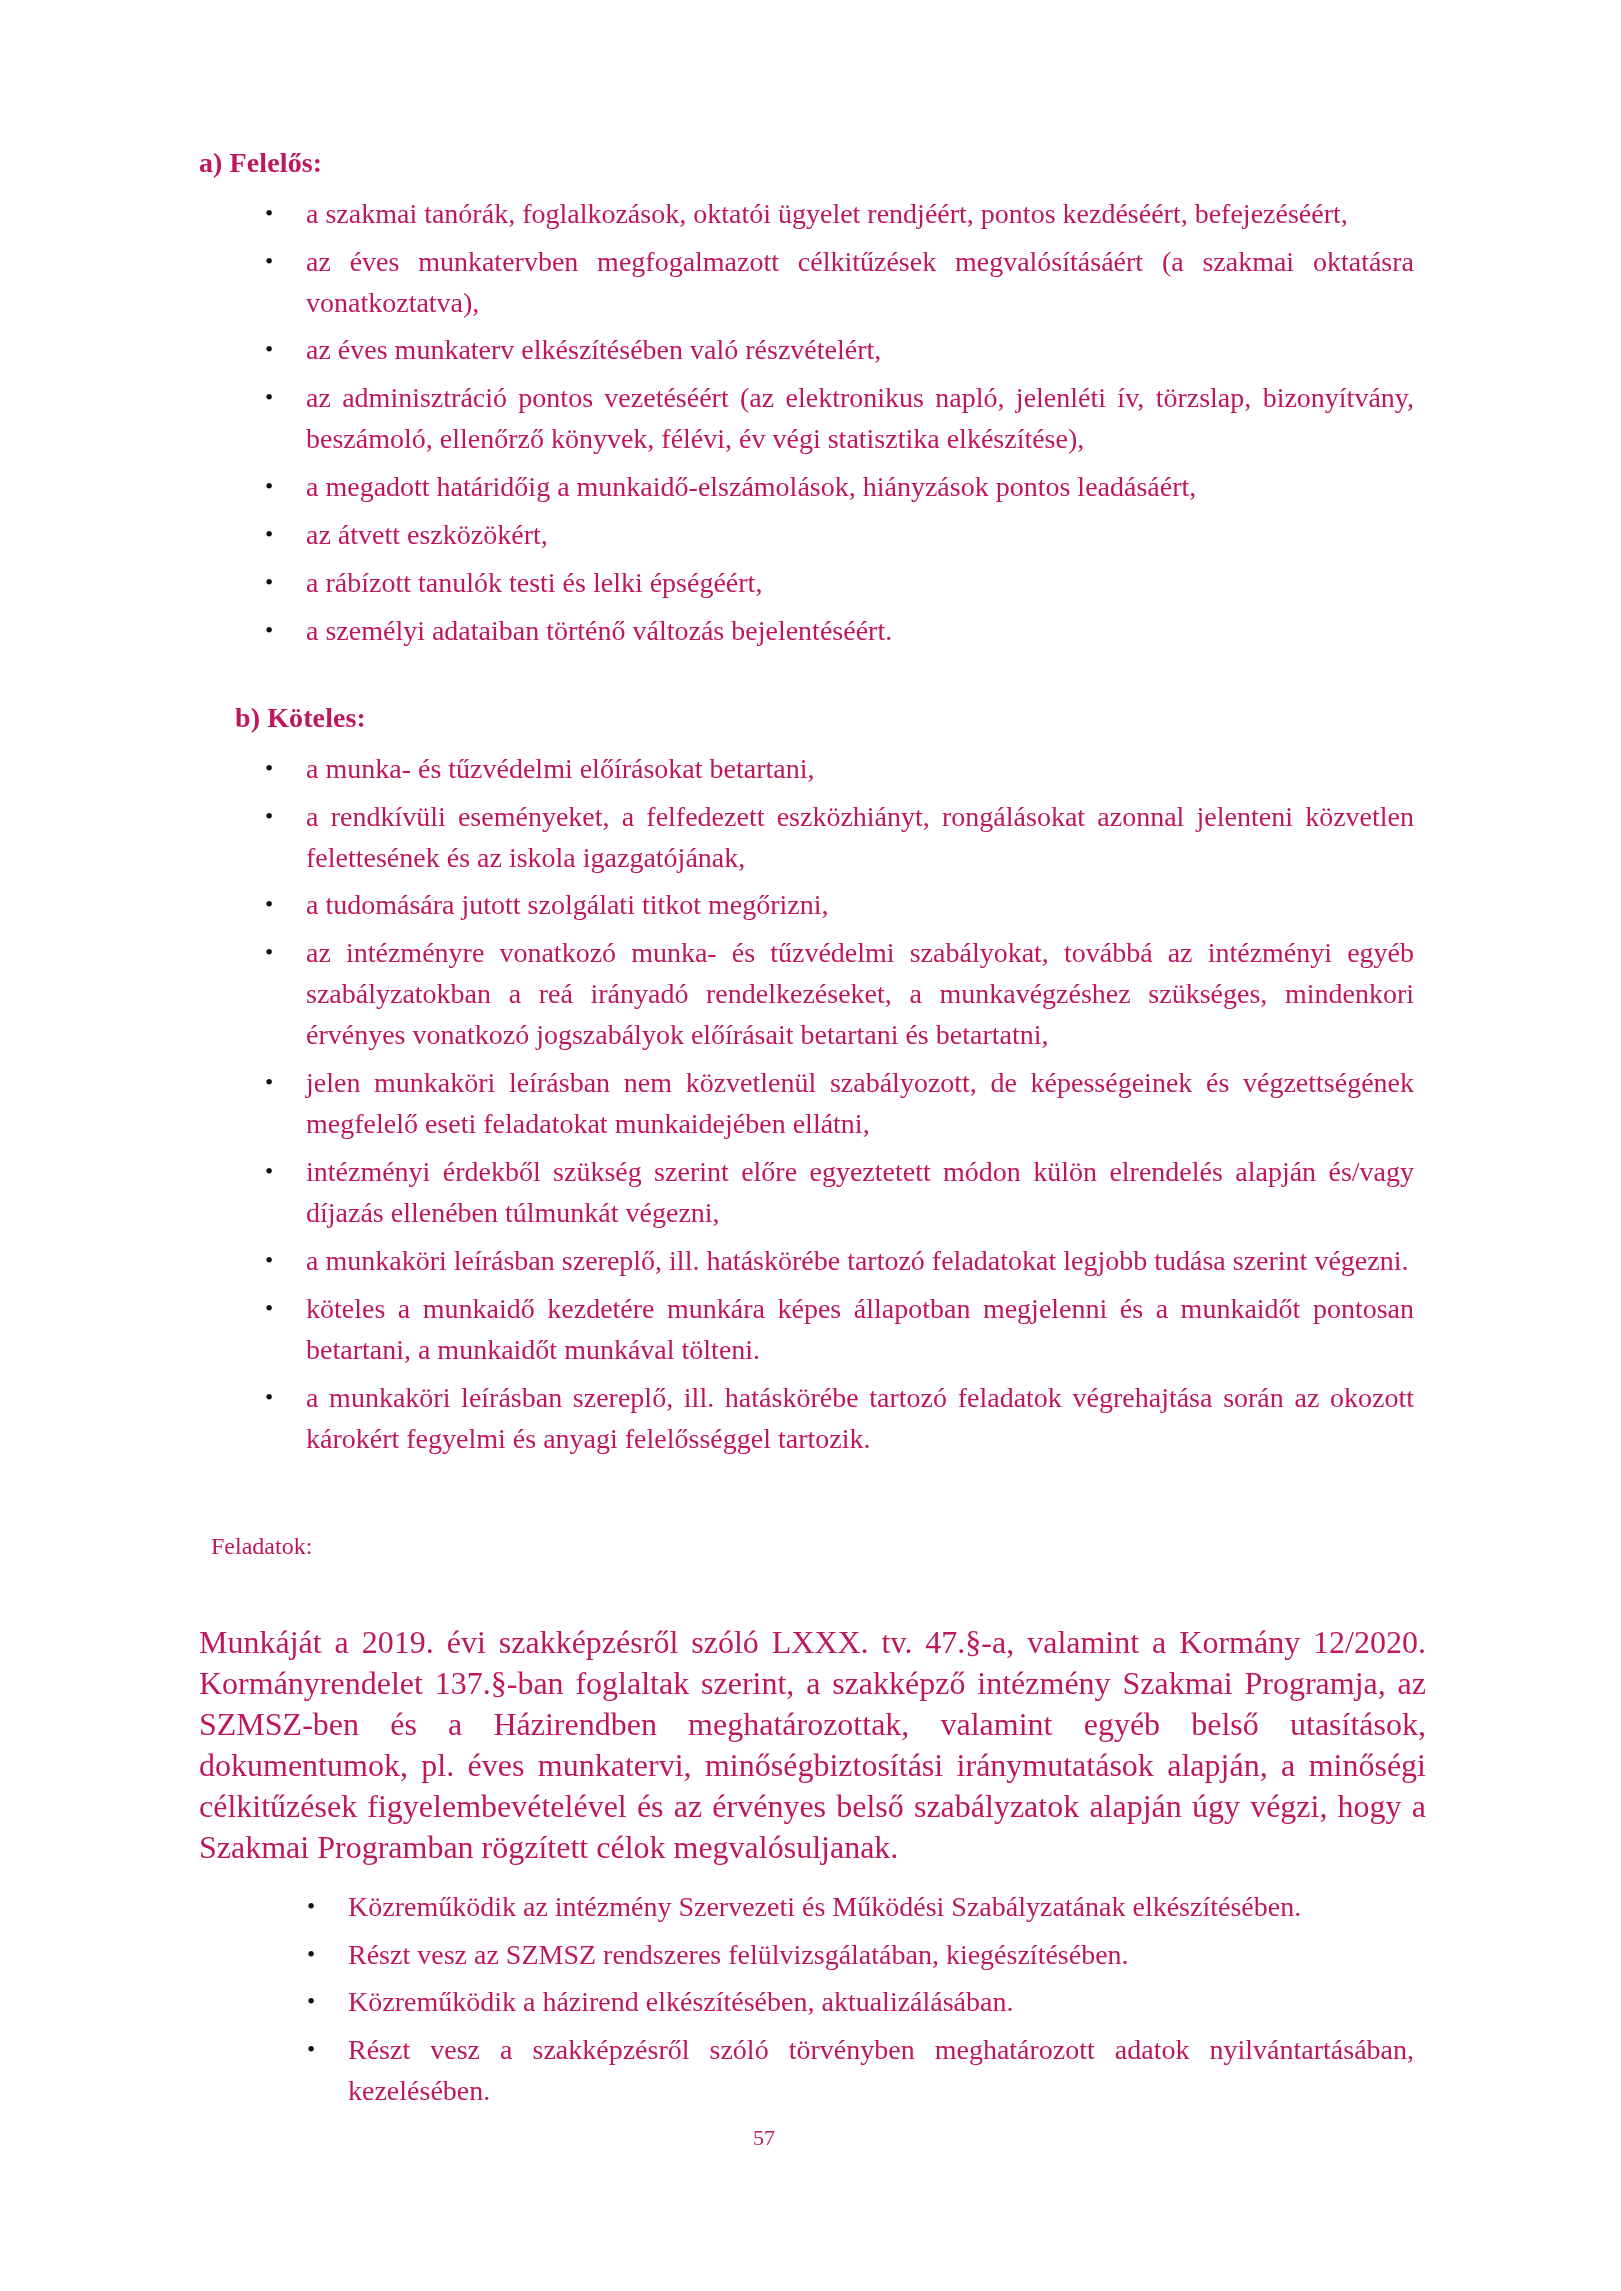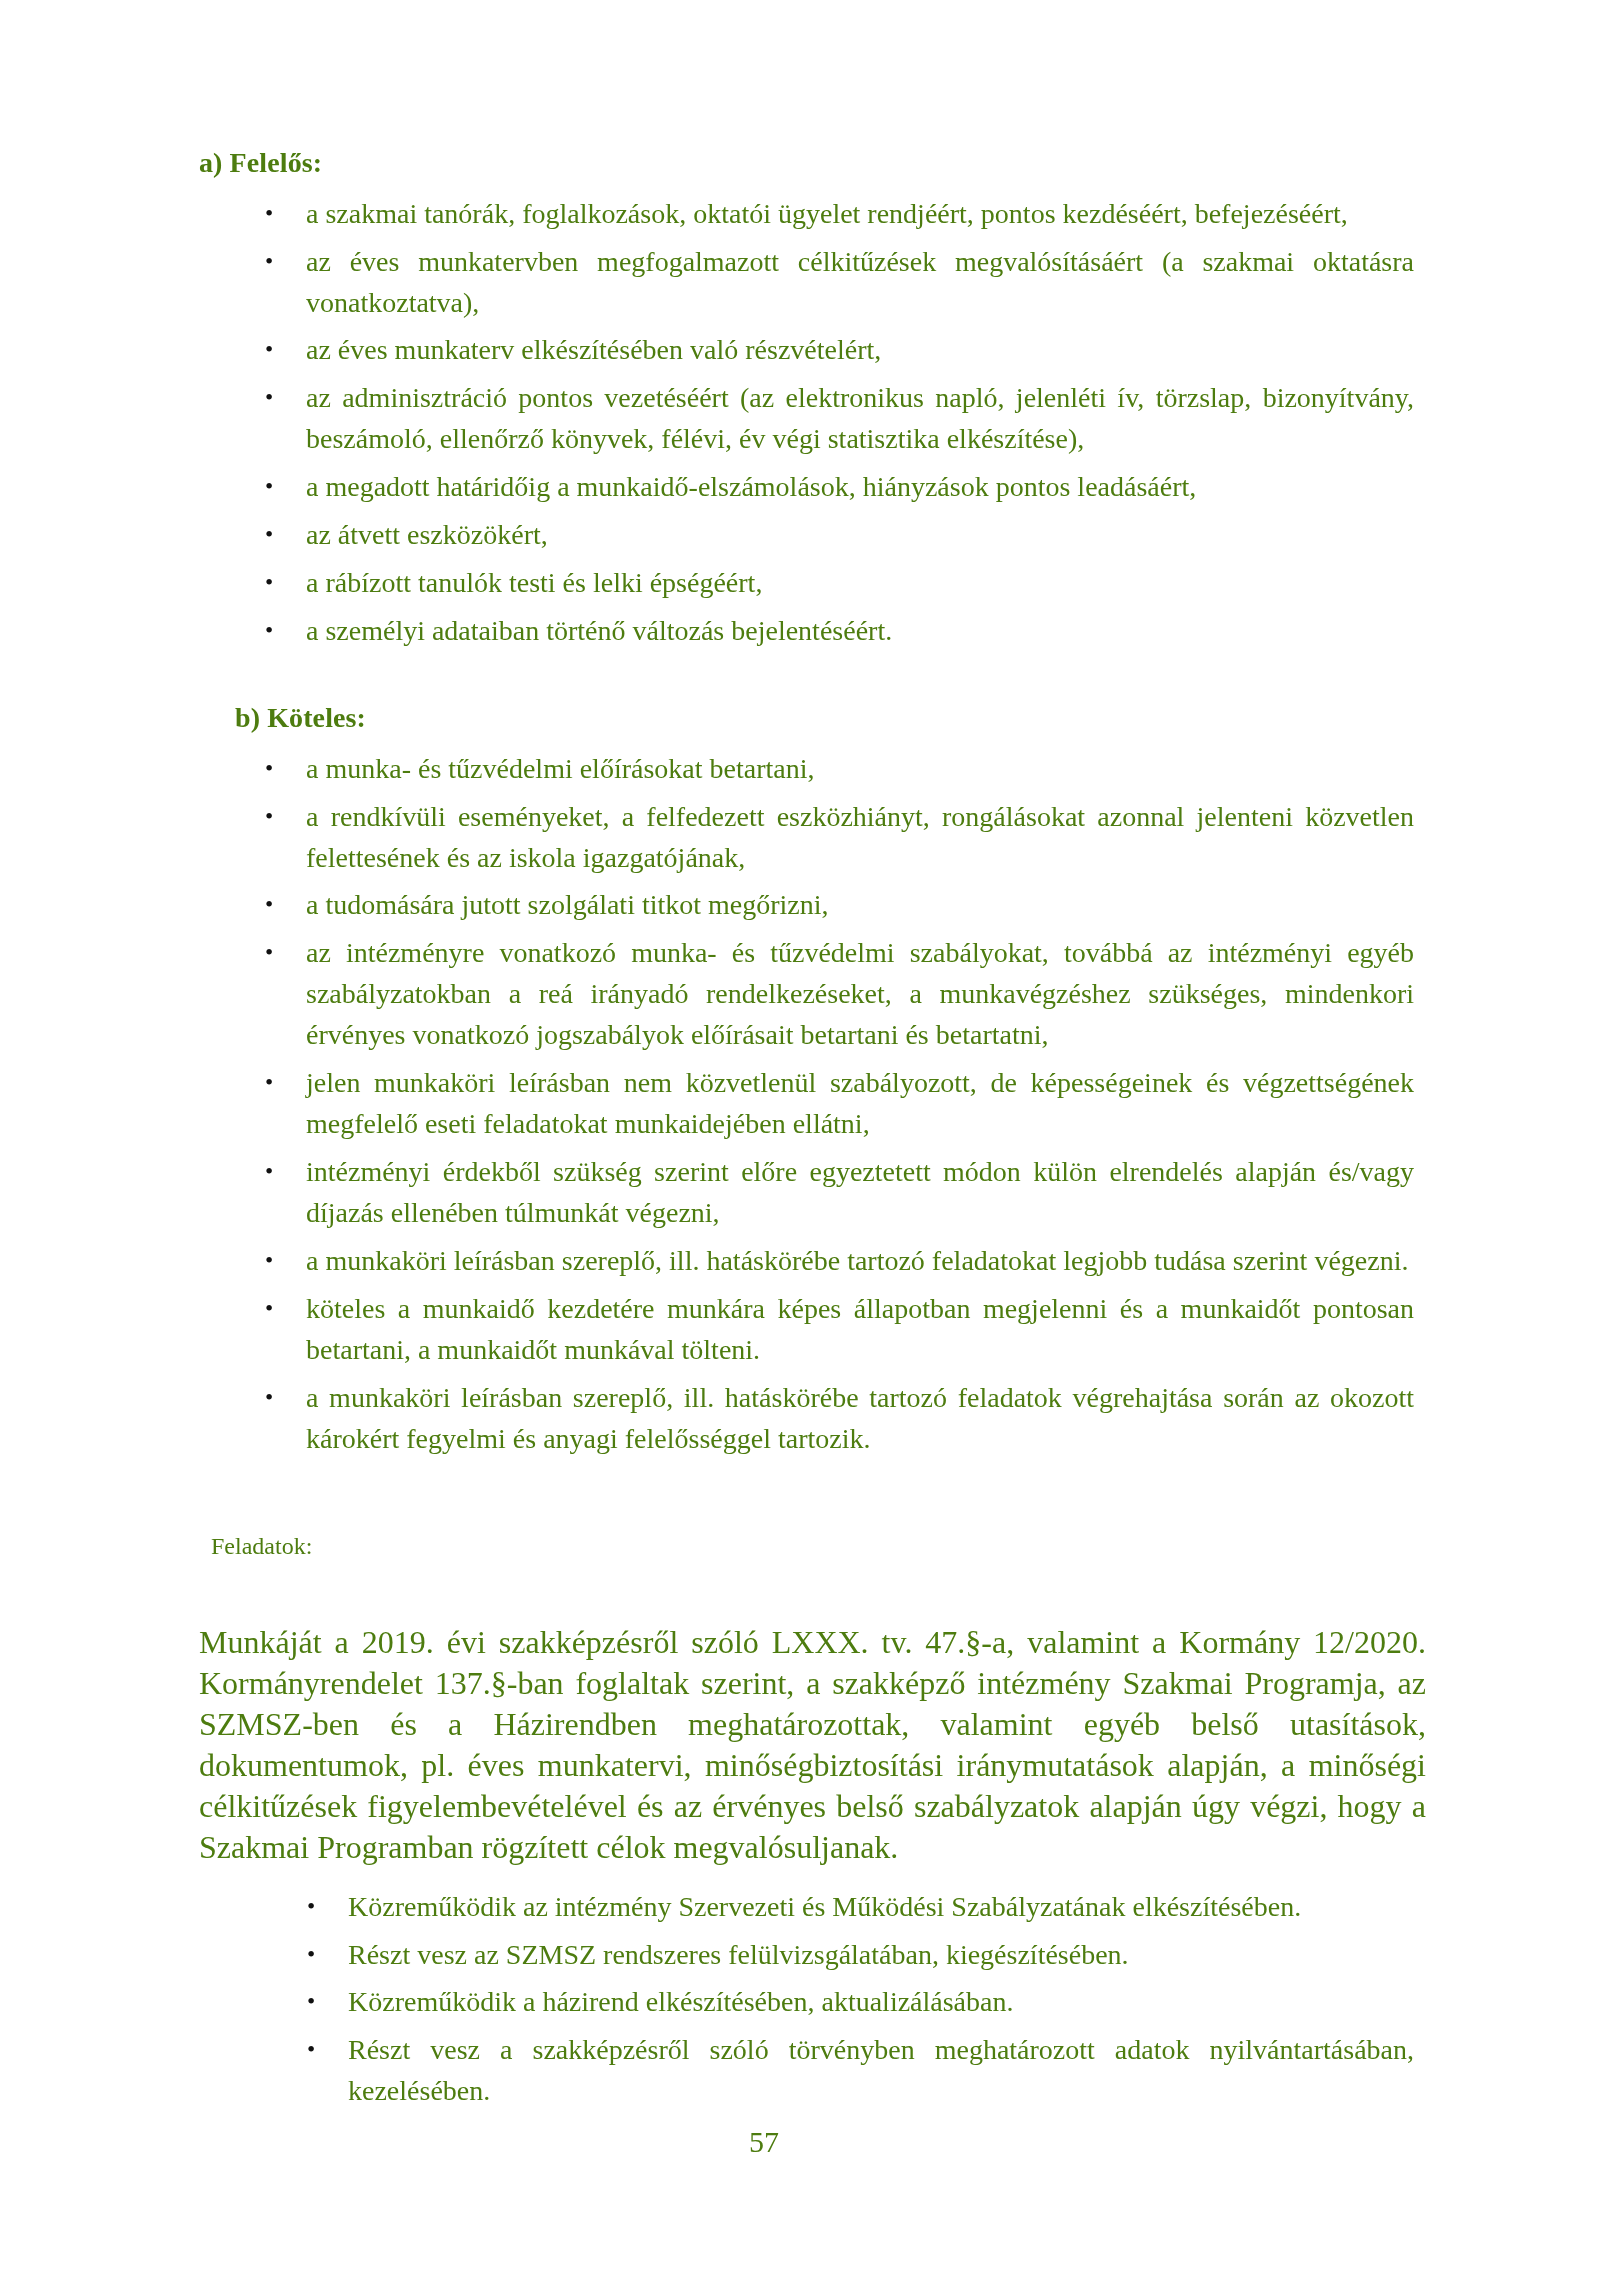--- a/index.html
+++ b/index.html
@@ -15,7 +15,7 @@
     height: 2292px;
     background: #ffffff;
     font-family: "Liberation Serif", "DejaVu Serif", serif;
-    color: #4d7c0f;
+    color: #be185d;
     box-sizing: border-box;
     overflow: hidden;
   }

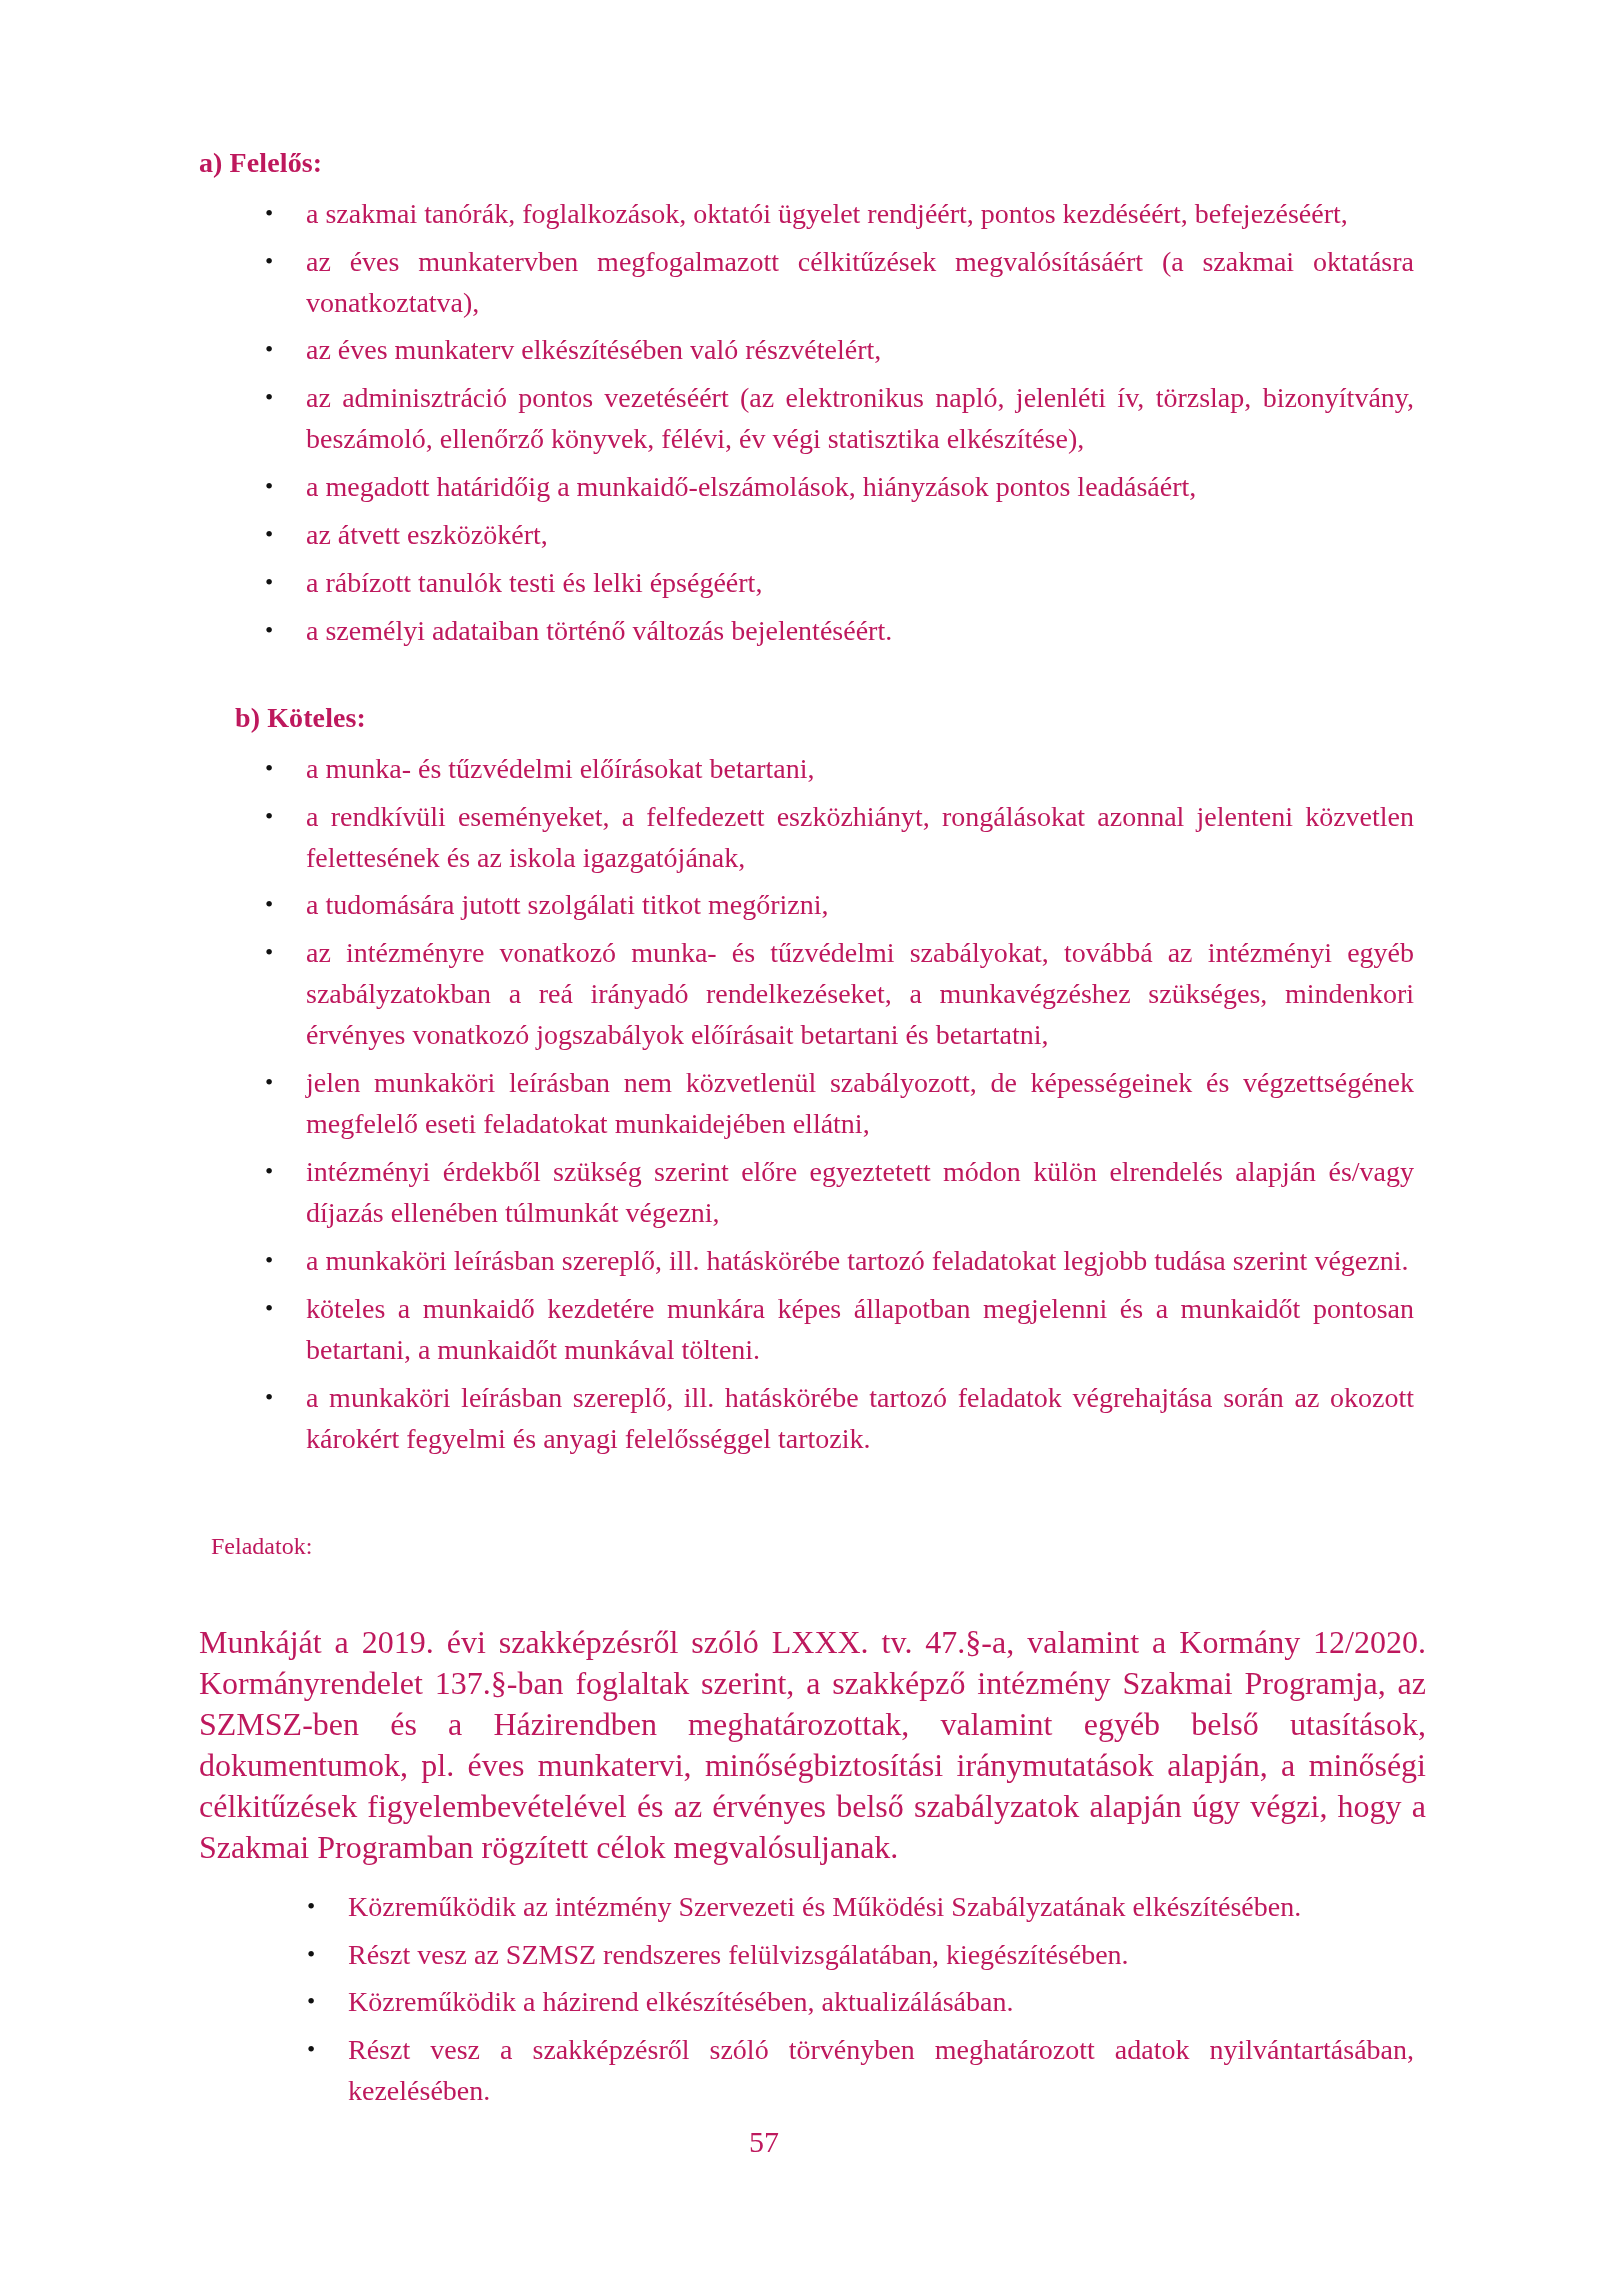--- a/index.html
+++ b/index.html
@@ -112,7 +112,7 @@
     right: 0;
     top: 2125px;
     text-align: center;
-    font-size: 30px;
+    font-size: 22px;
     font-family: "Liberation Serif", "DejaVu Serif", serif;
     padding-left: 45px;
   }

